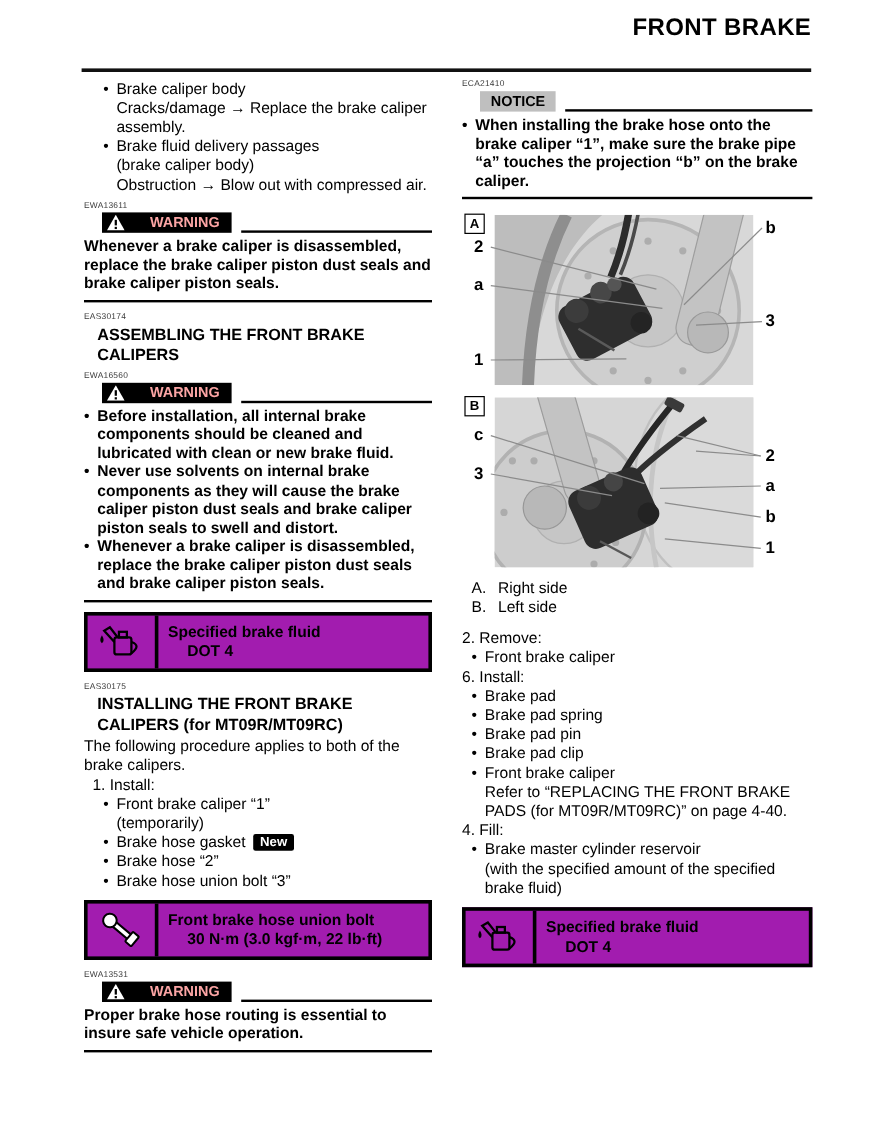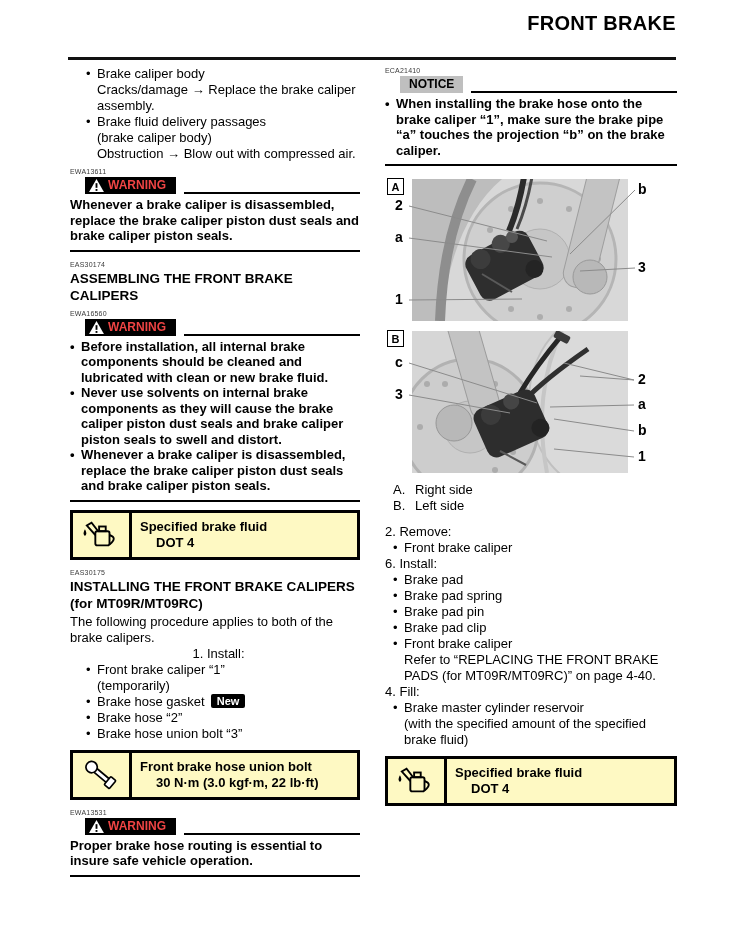--- a/index.html
+++ b/index.html
@@ -16,7 +16,7 @@
   .code{font-size:7px;line-height:9px;color:#3a3a3a;margin:5px 0 1px 0;letter-spacing:.2px;}
   
   .warn-row{display:flex;align-items:flex-end;margin:1px 0 3px 15px;}
-  .warn-badge{display:inline-flex;align-items:center;gap:4px;background:#000;color:#ef4444;
+  .warn-badge{display:inline-flex;align-items:center;gap:21px;background:#000;color:#fca5a5;
               font-weight:bold;font-size:12px;line-height:17px;padding:0 10px 0 4px;}
   .notice-badge{display:inline-block;background:#bfbfbf;color:#000;font-weight:bold;
                 font-size:12px;line-height:17px;padding:0 9px;}

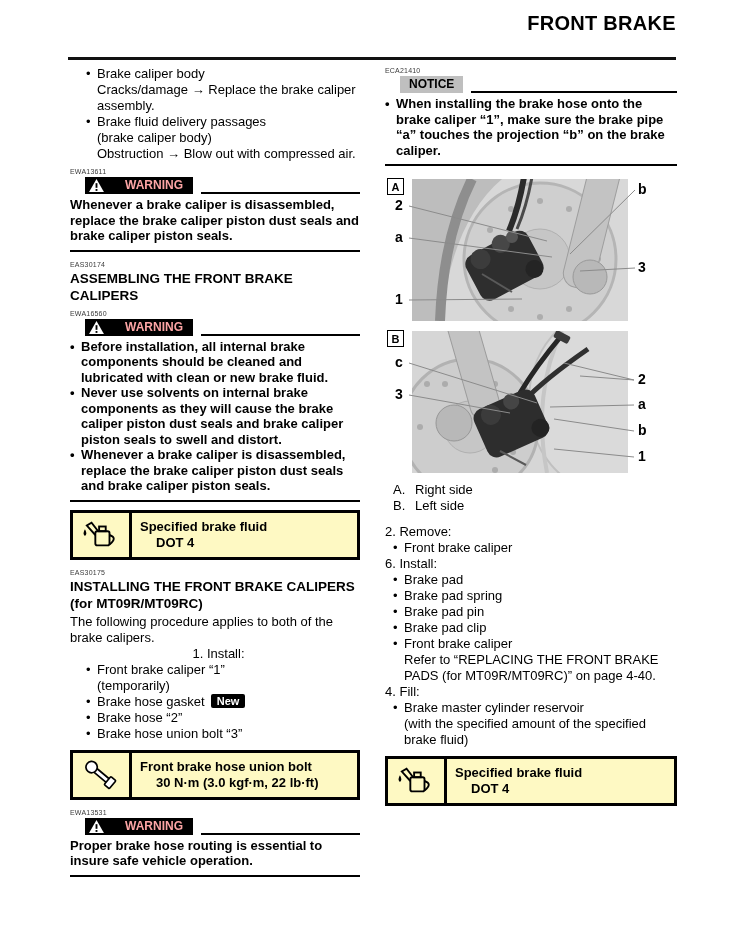--- a/index.html
+++ b/index.html
@@ -23,7 +23,7 @@
   .lead-line{flex:1;border-bottom:2px solid #000;margin-left:8px;}
   .bold{font-weight:bold;line-height:15.5px;}
   .endrule{border:none;border-top:2px solid #000;margin:6px 0 8px 0;}
-  .heading{font-weight:bold;font-size:13.5px;line-height:17px;margin:0 0 2px 0;}
+  .heading{font-weight:bold;font-size:13.5px;line-height:17px;margin:0 0 2px 11px;}
   
   .row{display:flex;}
   .row .dot{flex:none;width:11px;}

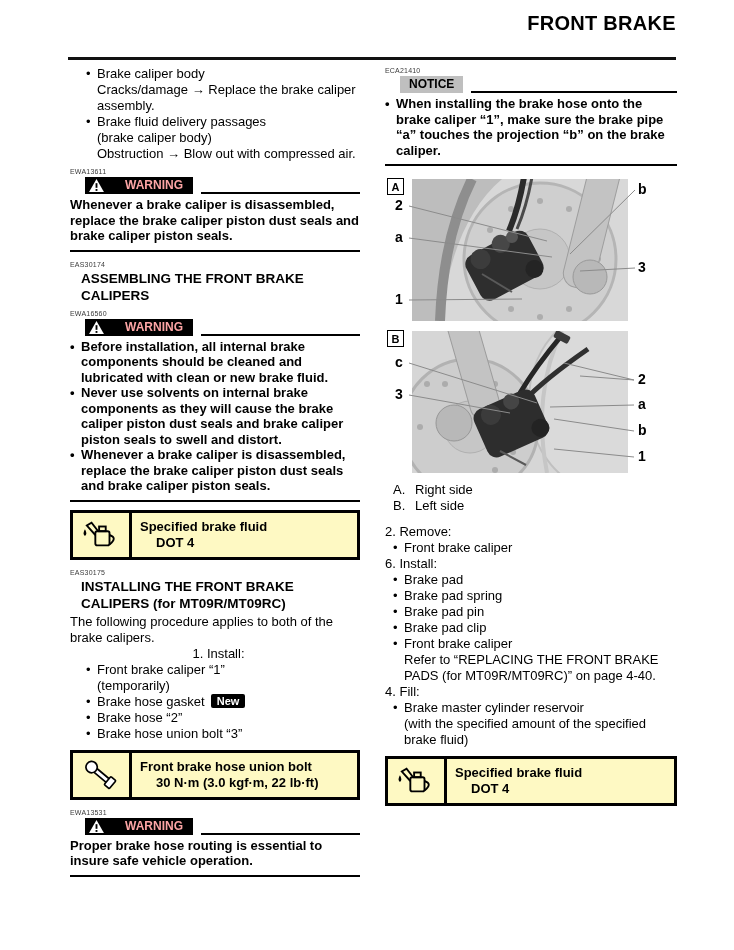--- a/index.html
+++ b/index.html
@@ -37,7 +37,7 @@
   .new-badge{display:inline-block;background:#000;color:#fff;font-weight:bold;font-size:11px;
              line-height:14px;padding:0 6px;border-radius:2px;margin-left:6px;vertical-align:1px;}
   
-  .spec-box{display:flex;border:3px solid #000;margin:8px 0;background:#fef9c3;}
+  .spec-box{display:flex;border:3px solid #000;margin:8px 0;background:#a21caf;}
   .spec-icon{flex:none;width:52px;border-right:3px solid #000;display:flex;align-items:center;justify-content:center;padding:3px 2px;}
   .spec-text{flex:1;padding:6px 8px;font-weight:bold;line-height:16px;}
   .spec-value{margin-left:16px;}

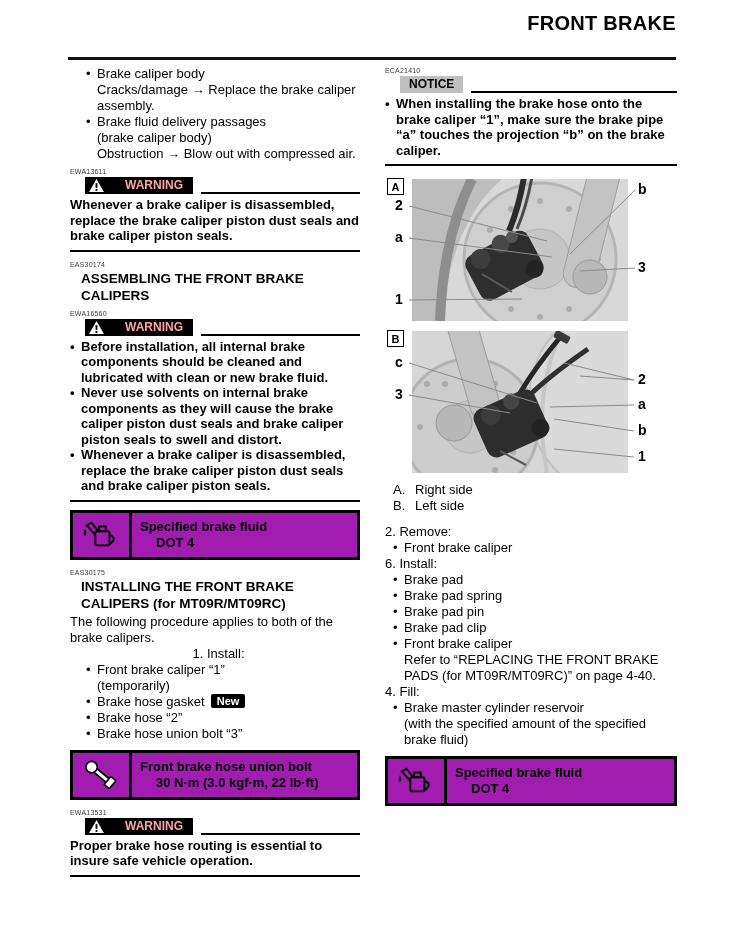--- a/index.html
+++ b/index.html
@@ -33,7 +33,7 @@
   .ml16{margin-left:16px;}
   .ml19{margin-left:19px;}
   .boldrow{font-weight:bold;line-height:15.5px;}
-  .numrow{margin-left:7px;text-align:center;}
+  .numrow{margin-left:7px;}
   .new-badge{display:inline-block;background:#000;color:#fff;font-weight:bold;font-size:11px;
              line-height:14px;padding:0 6px;border-radius:2px;margin-left:6px;vertical-align:1px;}
   

